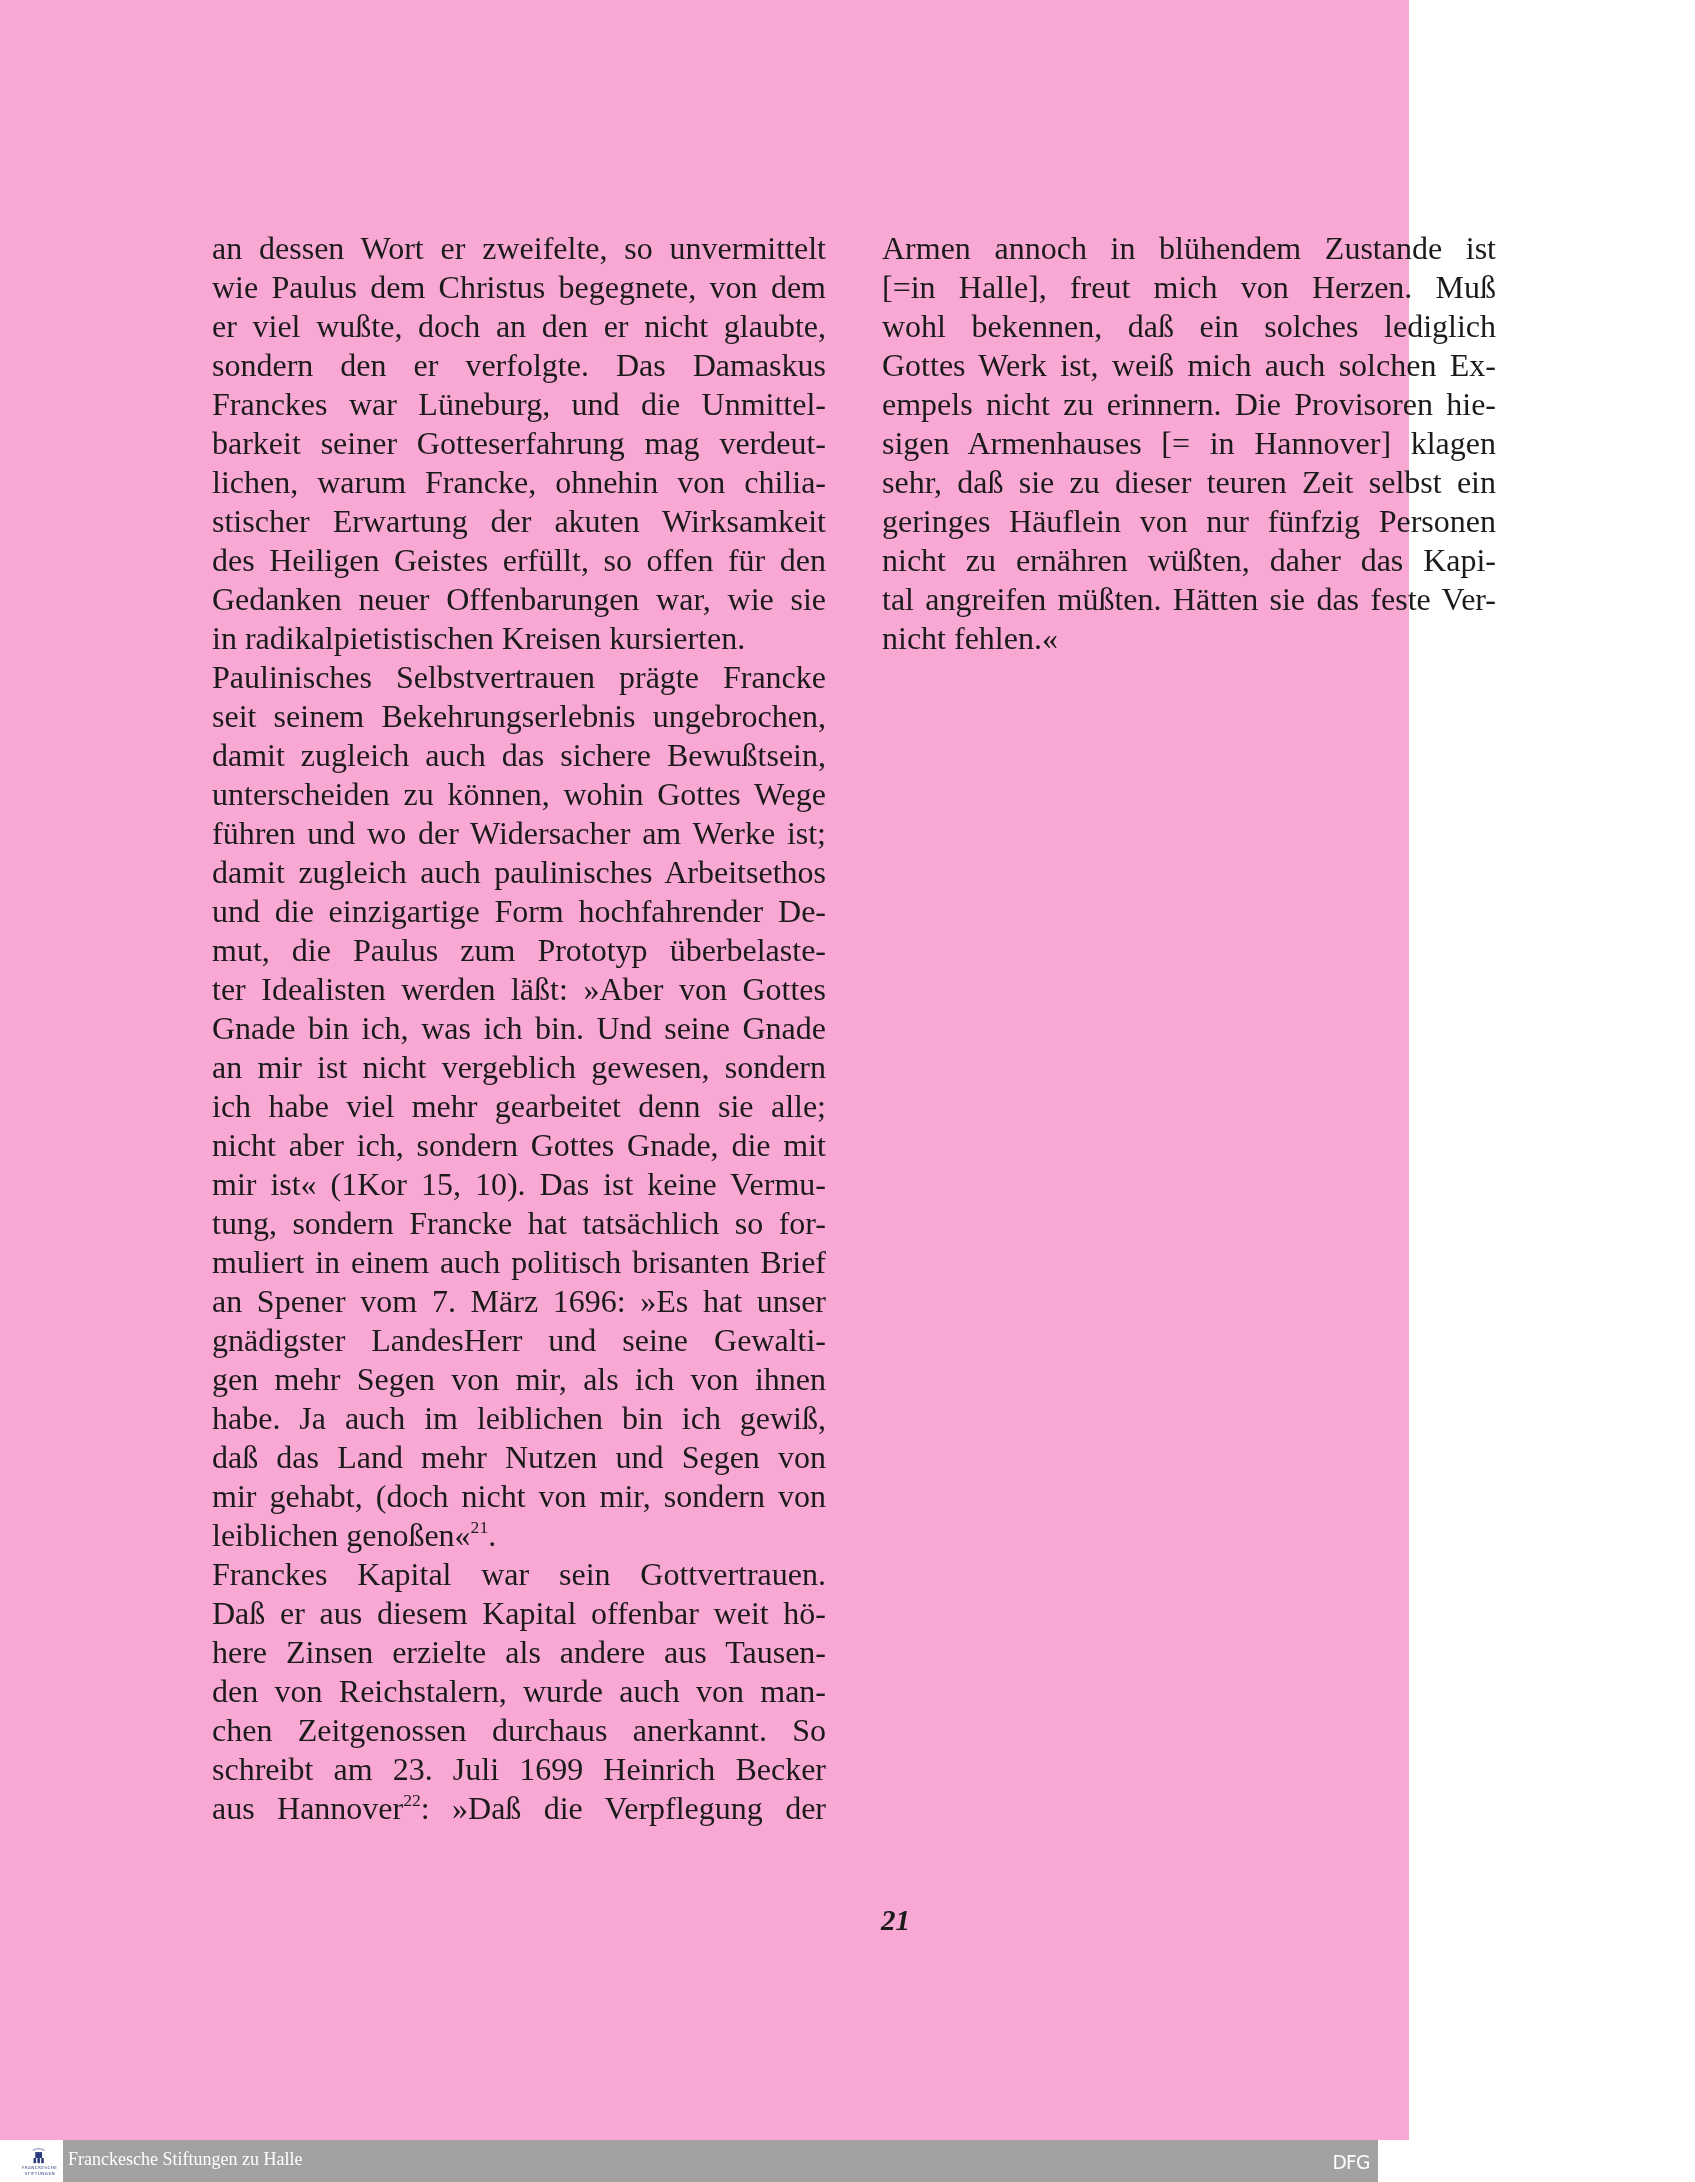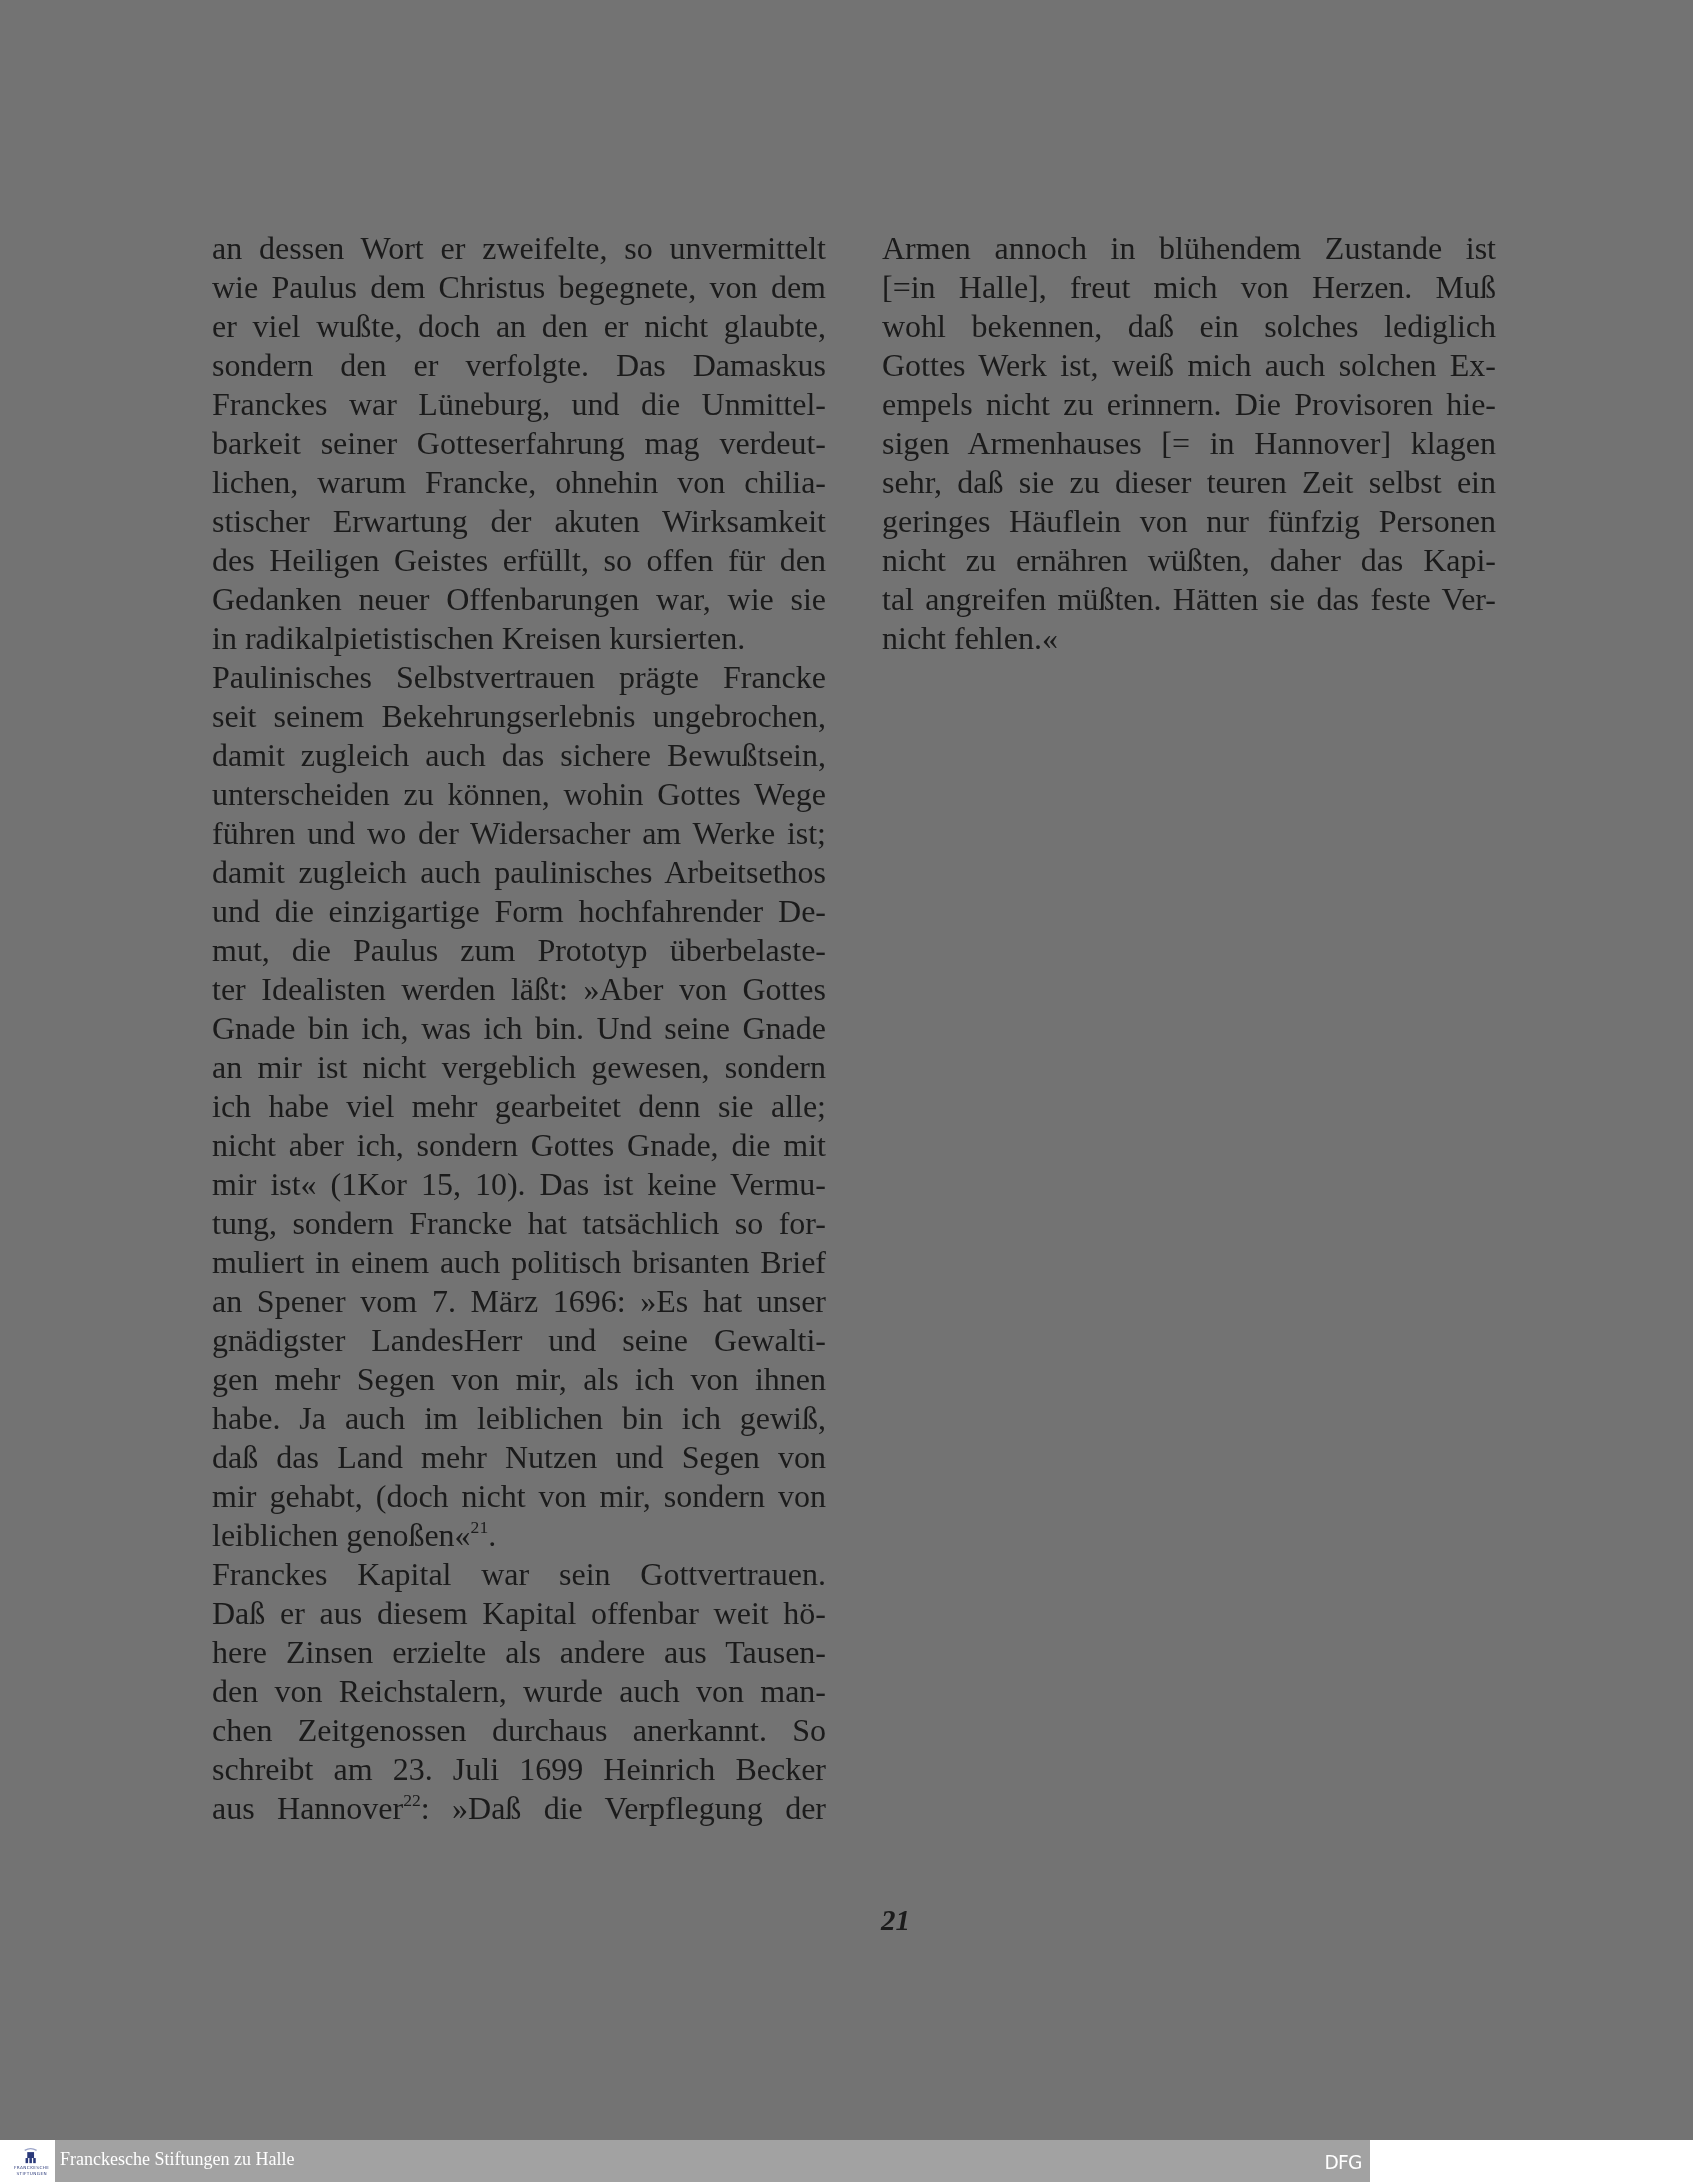--- a/index.html
+++ b/index.html
@@ -5,7 +5,7 @@
   html, body { margin: 0; padding: 0; background: #ffffff; }
   body { width: 1695px; height: 2182px; position: relative; overflow: hidden;
          font-family: "Liberation Serif", "DejaVu Serif", serif; color: #1b1b1b; }
-  .page { position: absolute; left: 0; top: 0; width: 1693px; height: 2140px; background: #737373; }
+  .page { position: absolute; left: 0; top: 0; width: 1409px; height: 2140px; background: #f9a8d4; }
   .col { position: absolute; top: 229px; width: 614px; font-size: 32px; line-height: 39px; }
   .col-left { left: 212px; }
   .col-right { left: 882px; }

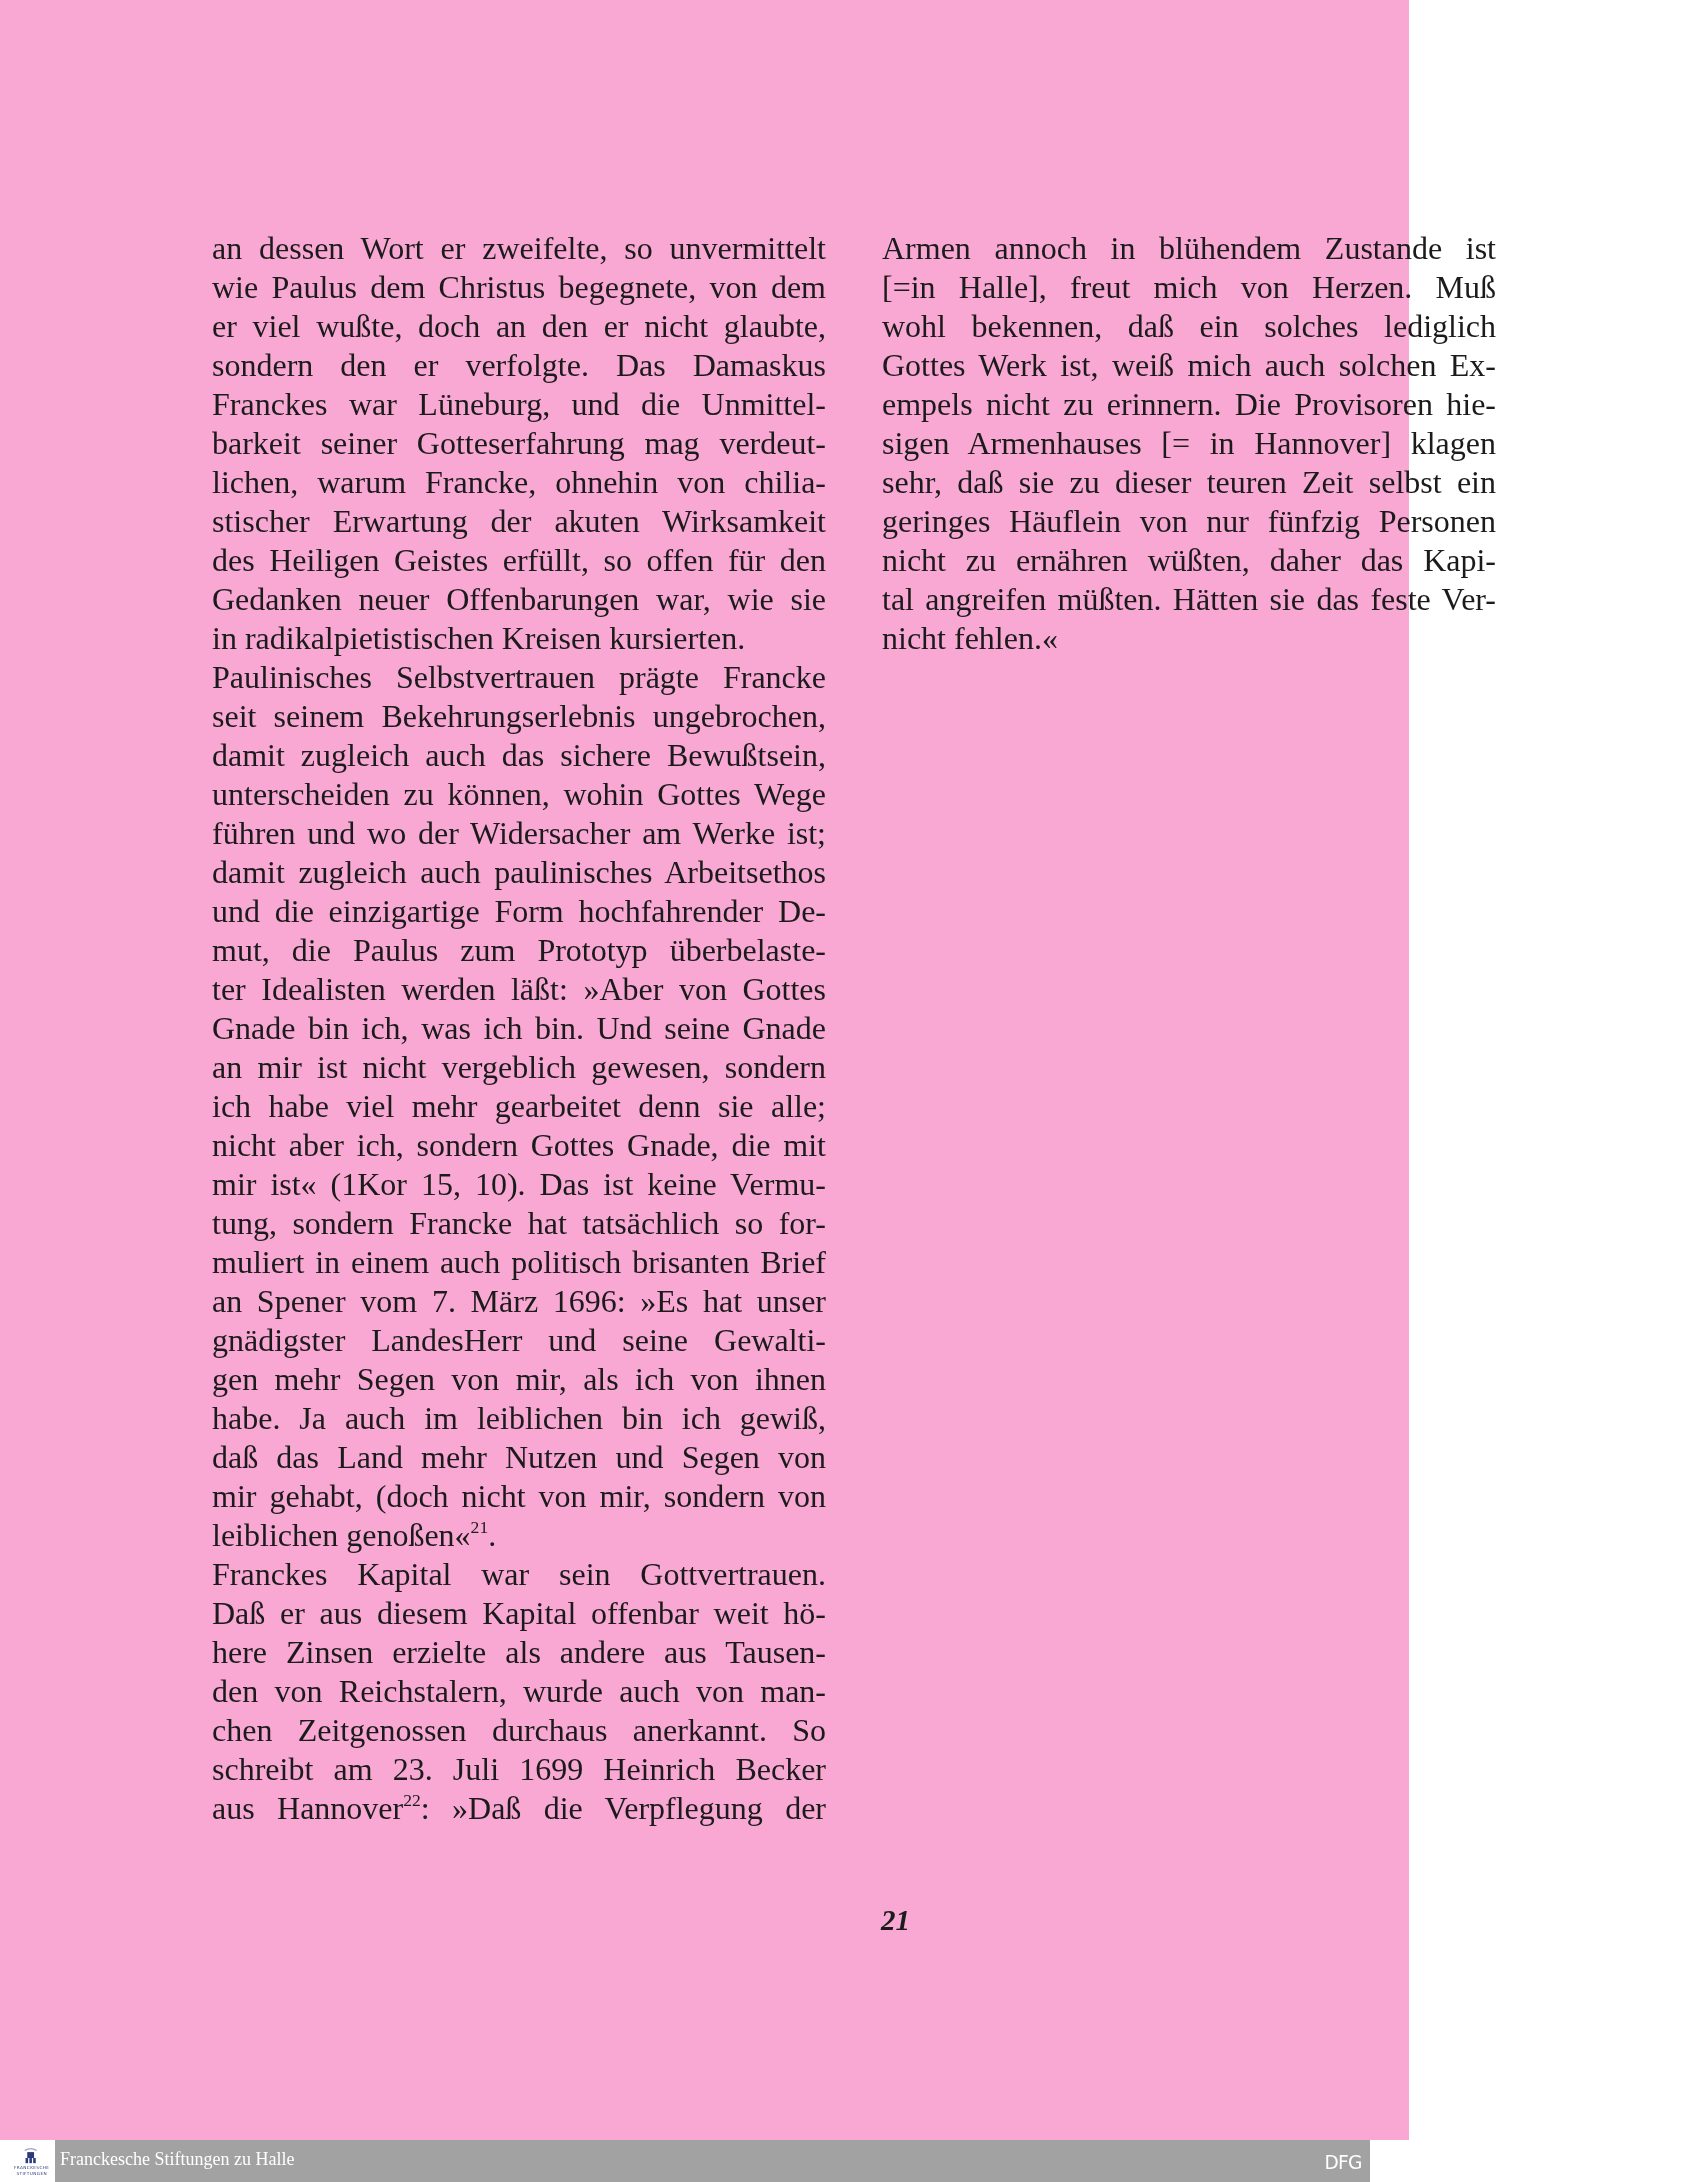--- a/index.html
+++ b/index.html
@@ -13,7 +13,7 @@
   .line.last { text-align-last: left; }
   sup.fn { font-size: 0.55em; vertical-align: 0.75em; line-height: 0; }
   .page-number { position: absolute; left: 881px; top: 1904px; font-size: 29px; font-style: italic; font-weight: bold; }
-  .footer { position: absolute; left: 8px; top: 2140px; width: 1362px; height: 42px; }
+  .footer { position: absolute; left: 16px; top: 2140px; width: 1362px; height: 42px; }
   .footer-logo { position: absolute; left: 0; top: 0; width: 47px; height: 42px; background: #fff; }
   .logo-mark { position: absolute; left: 15.3px; top: 6.8px; width: 15.3px; height: 17px; }
   .logo-text { position: absolute; left: 1.7px; top: 25.4px; width: 44px; font-family: "DejaVu Sans", sans-serif;

